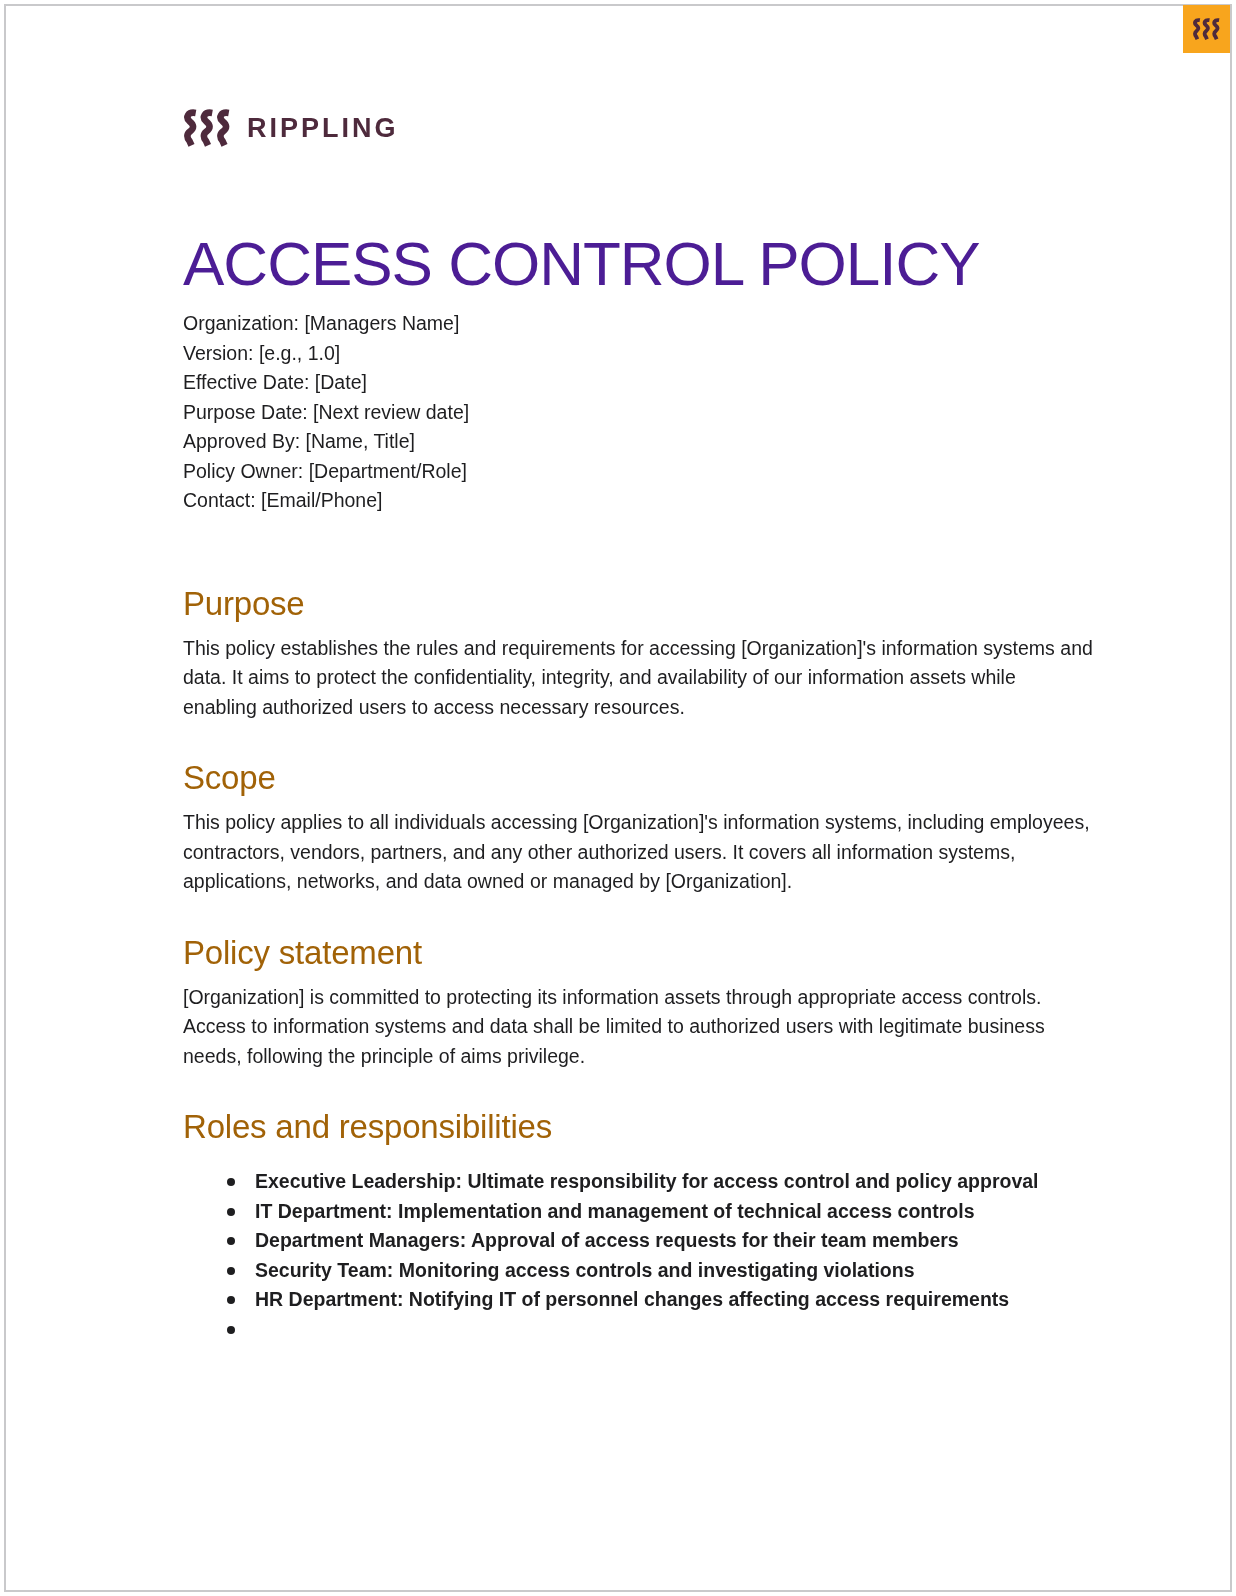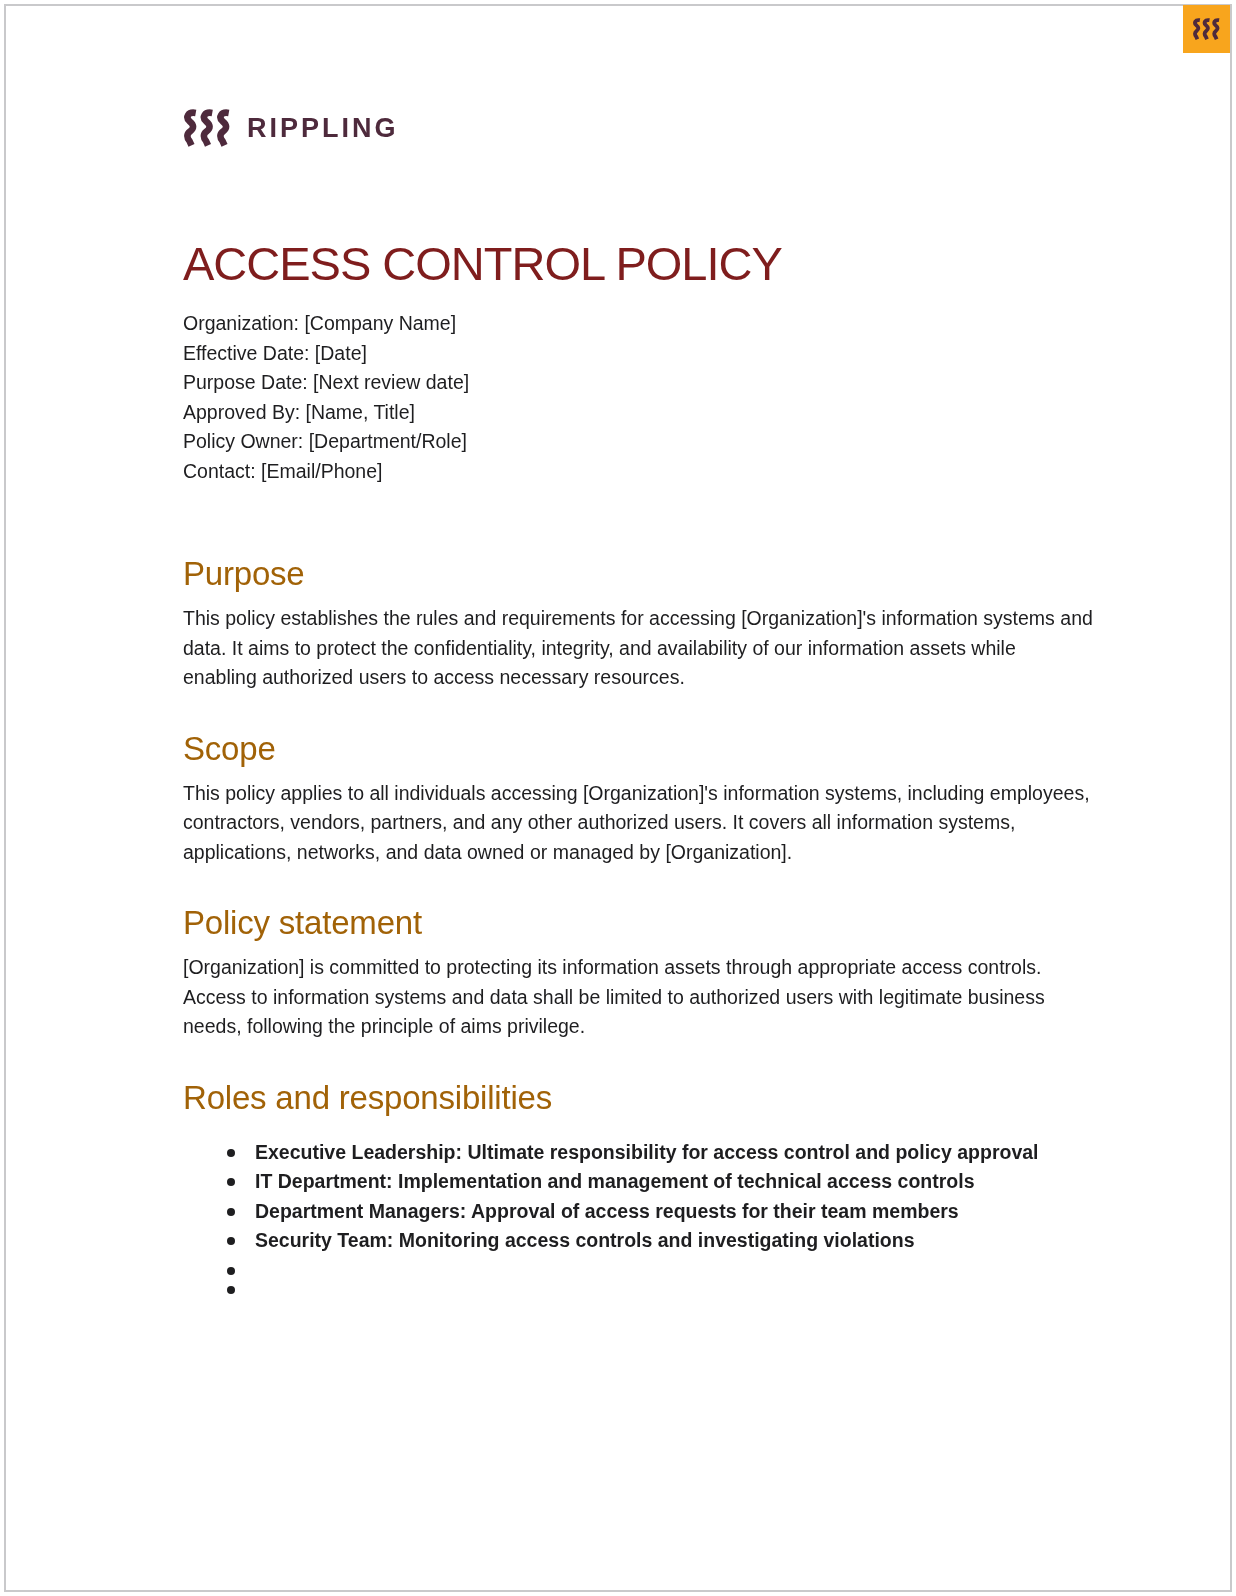--- a/index.html
+++ b/index.html
@@ -43,11 +43,11 @@
   }
   h1 {
     margin-top: 90px;
-    font-size: 47px;
+    font-size: 62px;
     line-height: 52px;
     font-weight: 300;
     letter-spacing: -1px;
-    color: #7f1d1d;
+    color: #4c1d95;
   }
   .meta {
     margin-top: 19px;

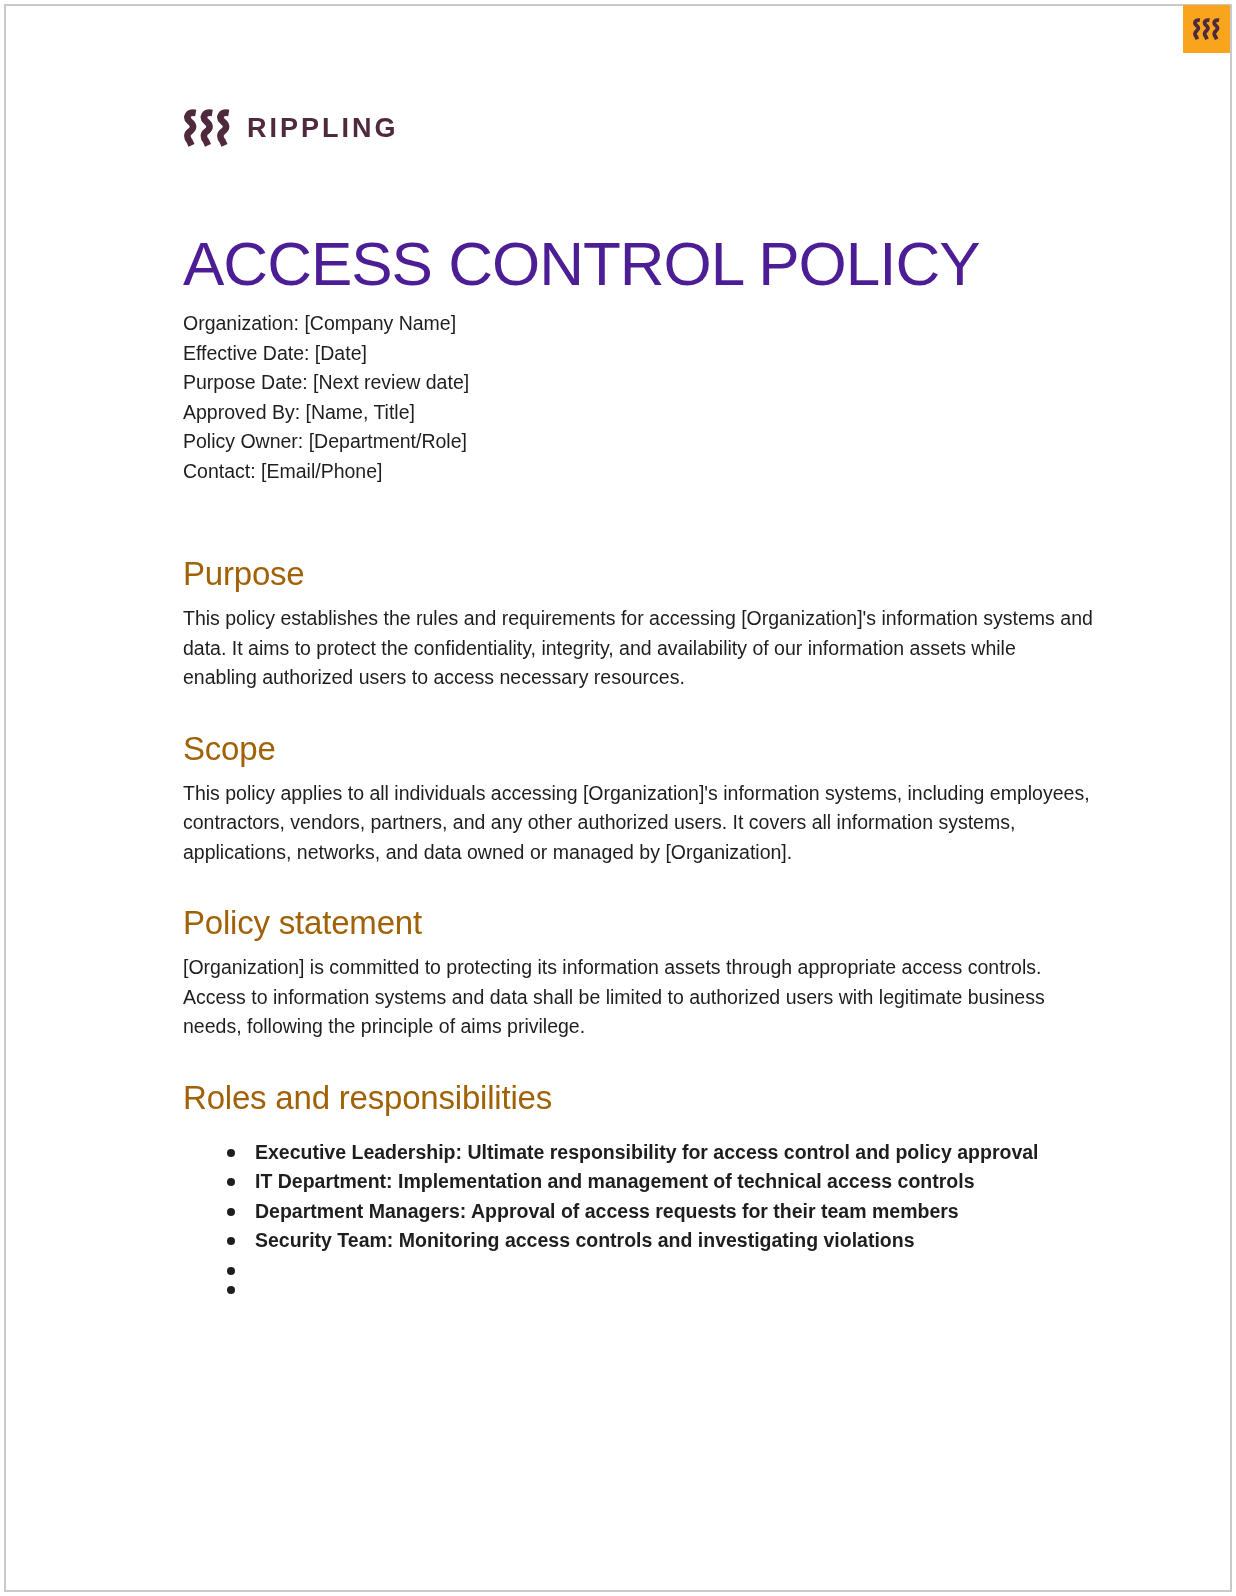--- a/index.html
+++ b/index.html
@@ -123,7 +123,7 @@
   <h1>ACCESS CONTROL POLICY</h1>
 
   <div class="meta">
-    <div>Organization: [Company Name]</div>
+    <div>Organization: [Managers Name]</div>
     <div>Effective Date: [Date]</div>
     <div>Purpose Date: [Next review date]</div>
     <div>Approved By: [Name, Title]</div>

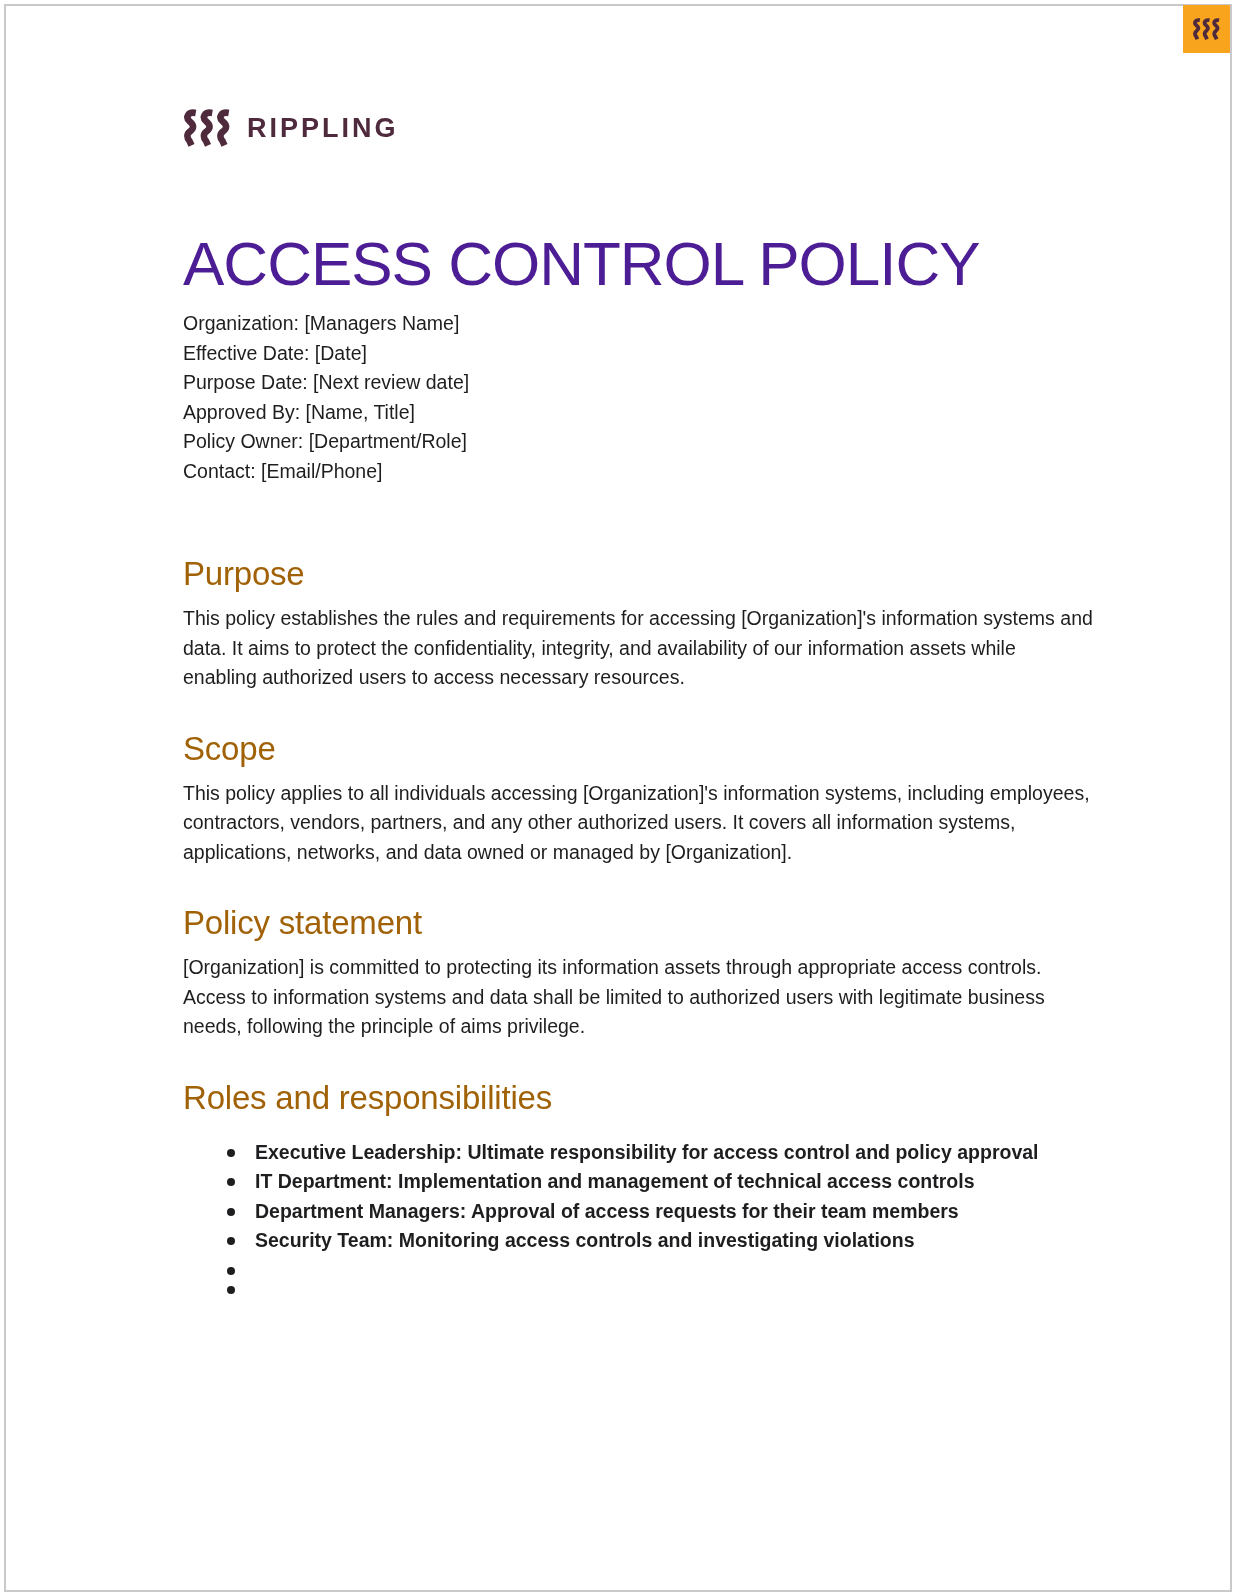--- a/index.html
+++ b/index.html
@@ -124,6 +124,7 @@
 
   <div class="meta">
     <div>Organization: [Managers Name]</div>
+    <div>Version: [e.g., 1.0]</div>
     <div>Effective Date: [Date]</div>
     <div>Purpose Date: [Next review date]</div>
     <div>Approved By: [Name, Title]</div>

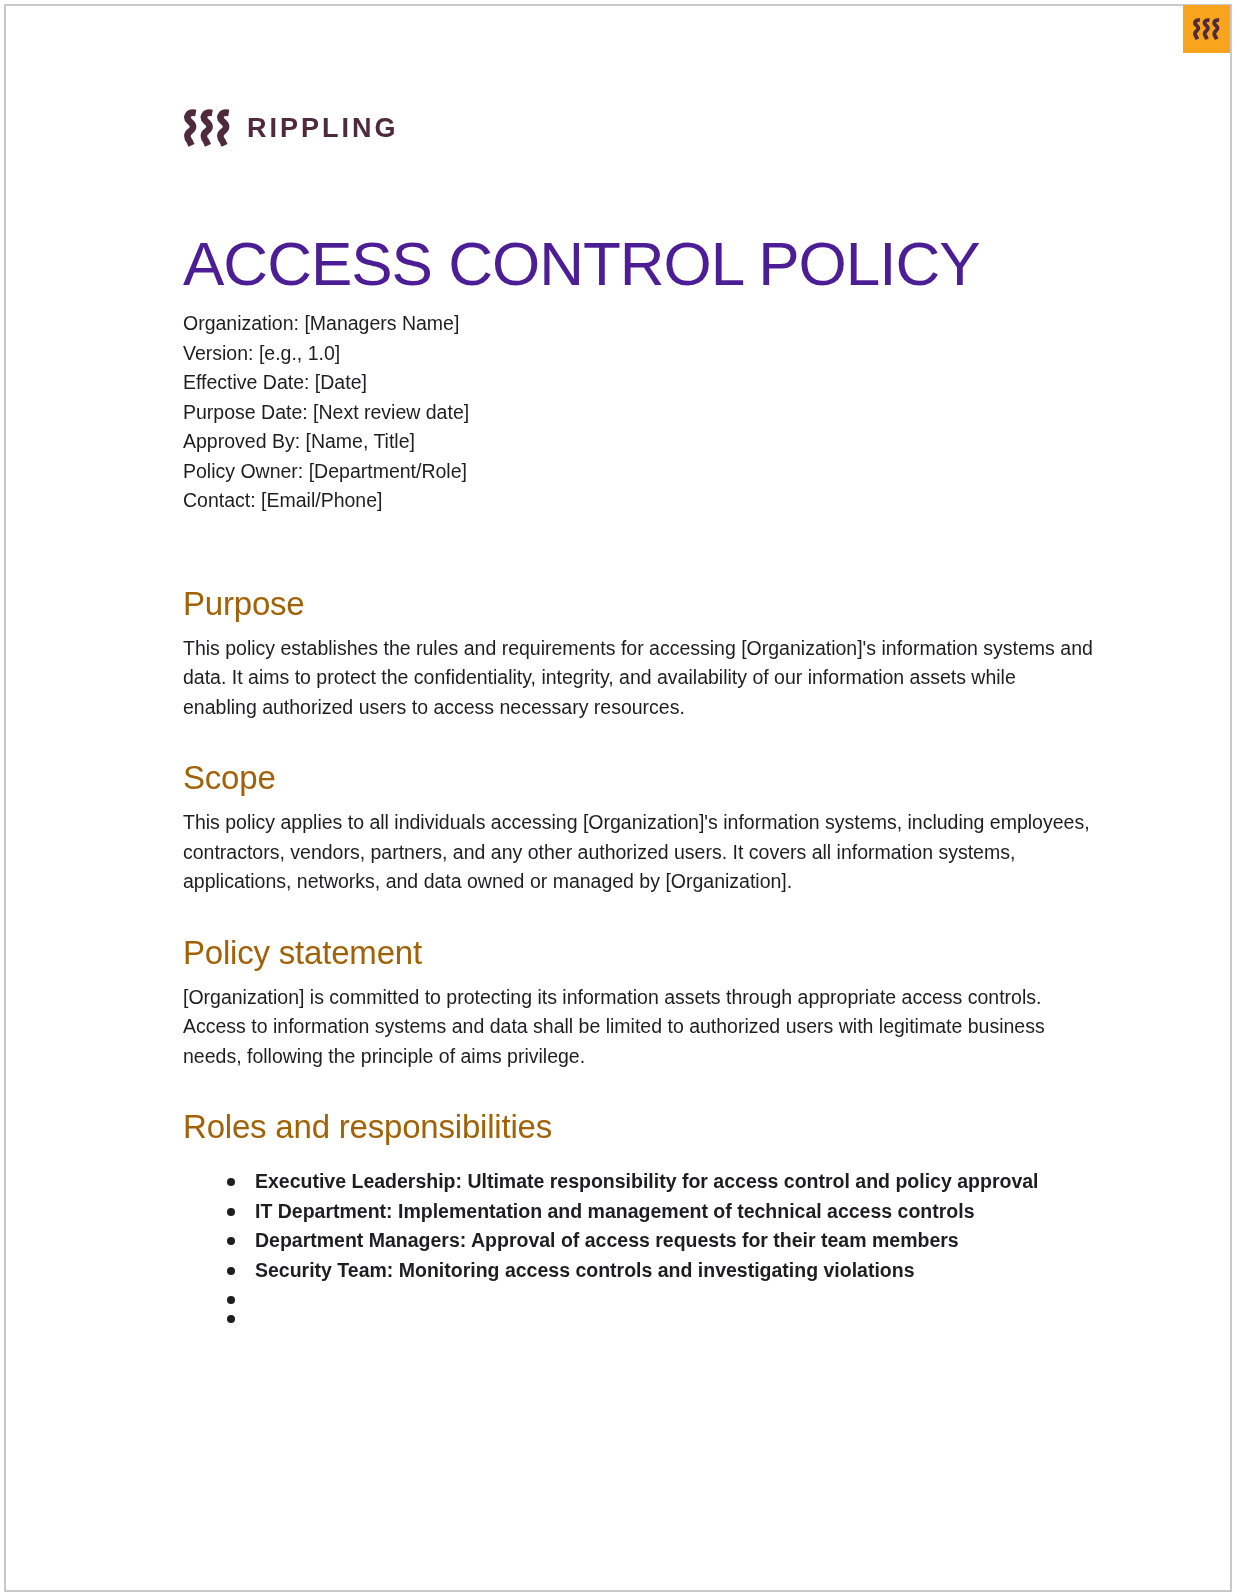--- a/index.html
+++ b/index.html
@@ -168,6 +168,7 @@
         </li>
       <li>
           <span class="dot"></span>
+          <span>HR Department: Notifying IT of personnel changes affecting access requirements</span>
         </li>
       <li>
           <span class="dot"></span>

